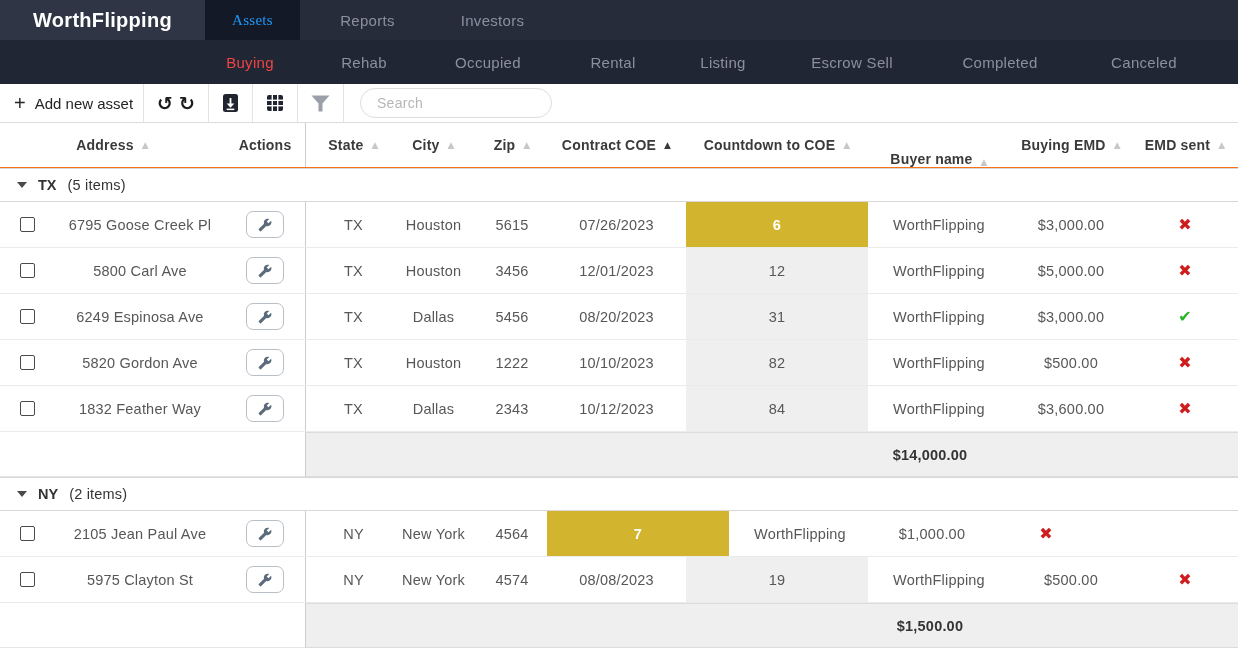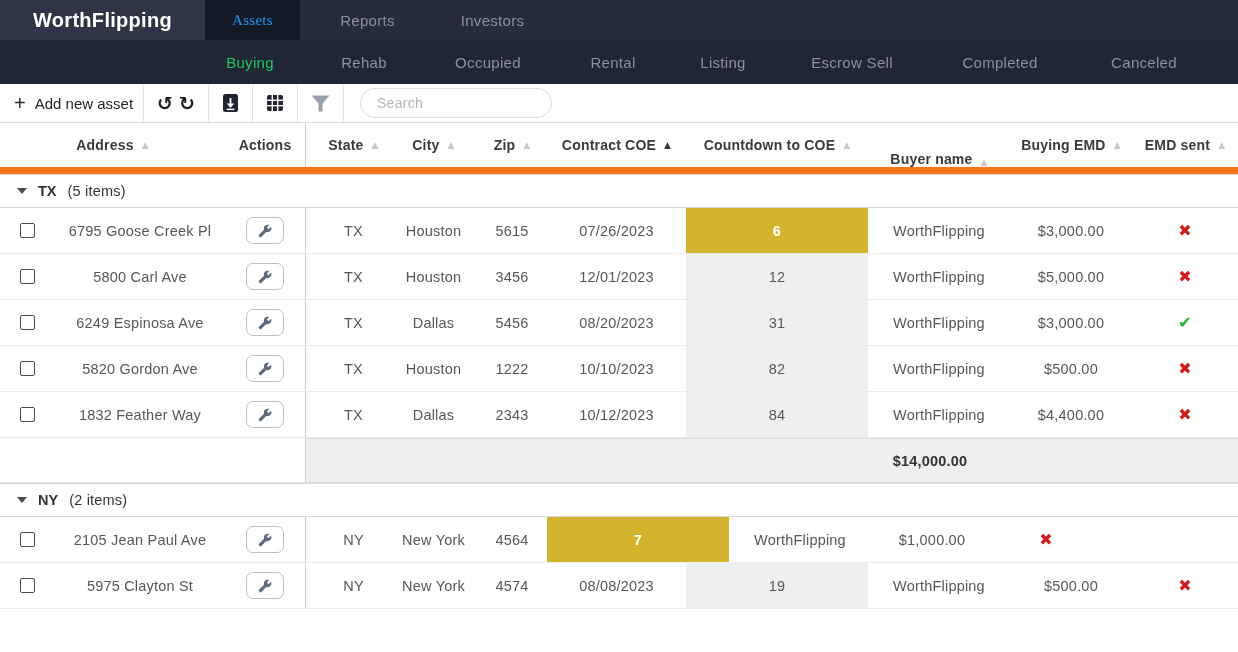--- a/index.html
+++ b/index.html
@@ -15,7 +15,7 @@
   
   .subnav{display:flex;height:44px;background:#212634;padding-left:200px;box-sizing:border-box;}
   .subnav-item{display:flex;align-items:center;justify-content:center;font-size:15px;color:#8b90a0;cursor:pointer;letter-spacing:.3px;}
-  .subnav-item.active{color:#22c55e;}
+  .subnav-item.active{color:#ef4444;}
 
   
   .toolbar{display:flex;align-items:center;height:38px;background:#fff;border-bottom:1px solid #dcdcdc;padding-left:14px;}

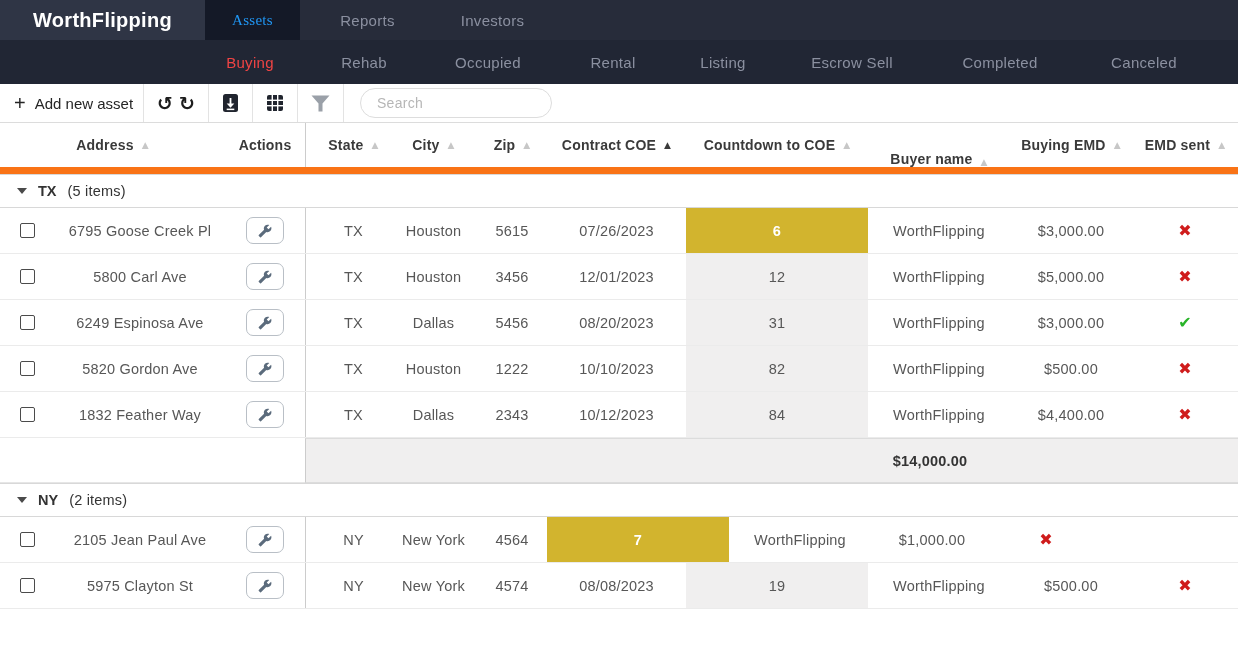--- a/index.html
+++ b/index.html
@@ -28,7 +28,7 @@
   .search::placeholder{color:#b6b6b6;letter-spacing:.3px;}
 
   
-  .thead{display:flex;height:44px;border-bottom:7px solid #f97316;background:#fff;}
+  .thead{display:flex;height:44px;border-bottom:1px solid #f97316;background:#fff;}
   .hcell{display:flex;align-items:center;justify-content:center;gap:8px;font-size:14px;font-weight:700;color:#3a3a3a;height:100%;box-sizing:border-box;cursor:pointer;letter-spacing:.2px;}
   .sort{font-size:9px;color:#c7c7c7;}
   .sort.active{color:#3a3a3a;}

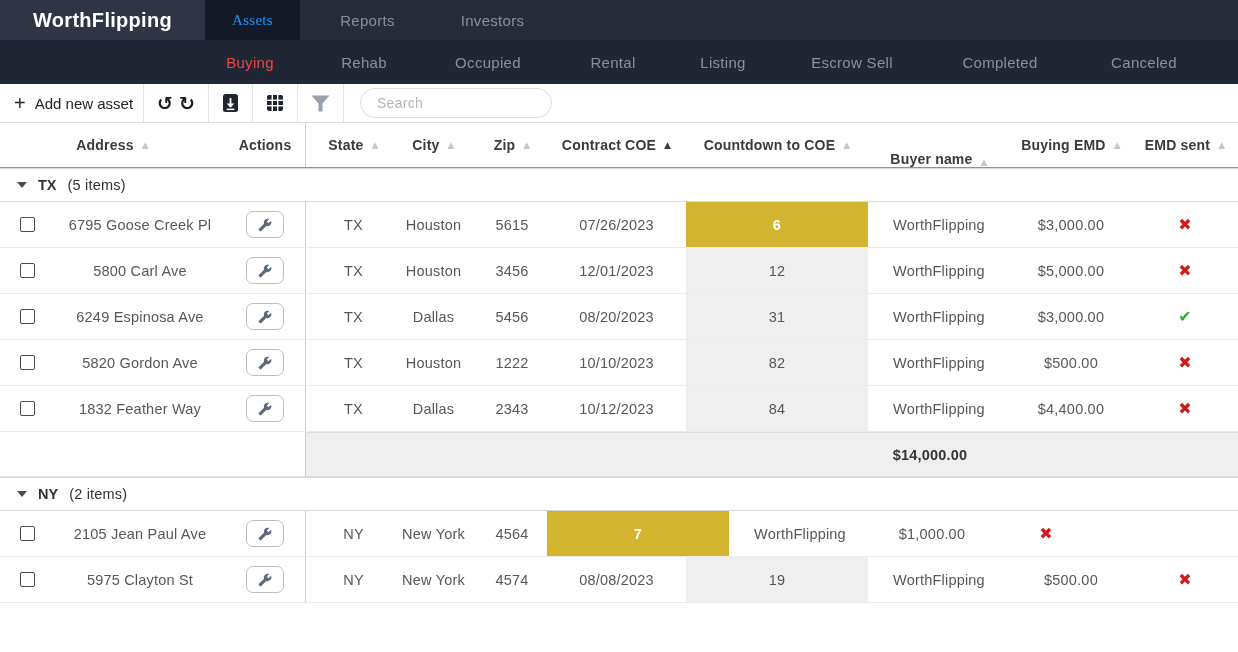--- a/index.html
+++ b/index.html
@@ -290,7 +290,7 @@
         <div class="cell col-coe">10/12/2023</div>
         <div class="cell col-countdown cd">84</div>
         <div class="cell col-buyer">WorthFlipping</div>
-        <div class="cell col-emd">$4,400.00</div>
+        <div class="cell col-emd">$3,600.00</div>
         <div class="cell col-sent">
           <span class="glyph x-mark" style="color: rgb(207, 28, 28);">✖</span>
         </div>

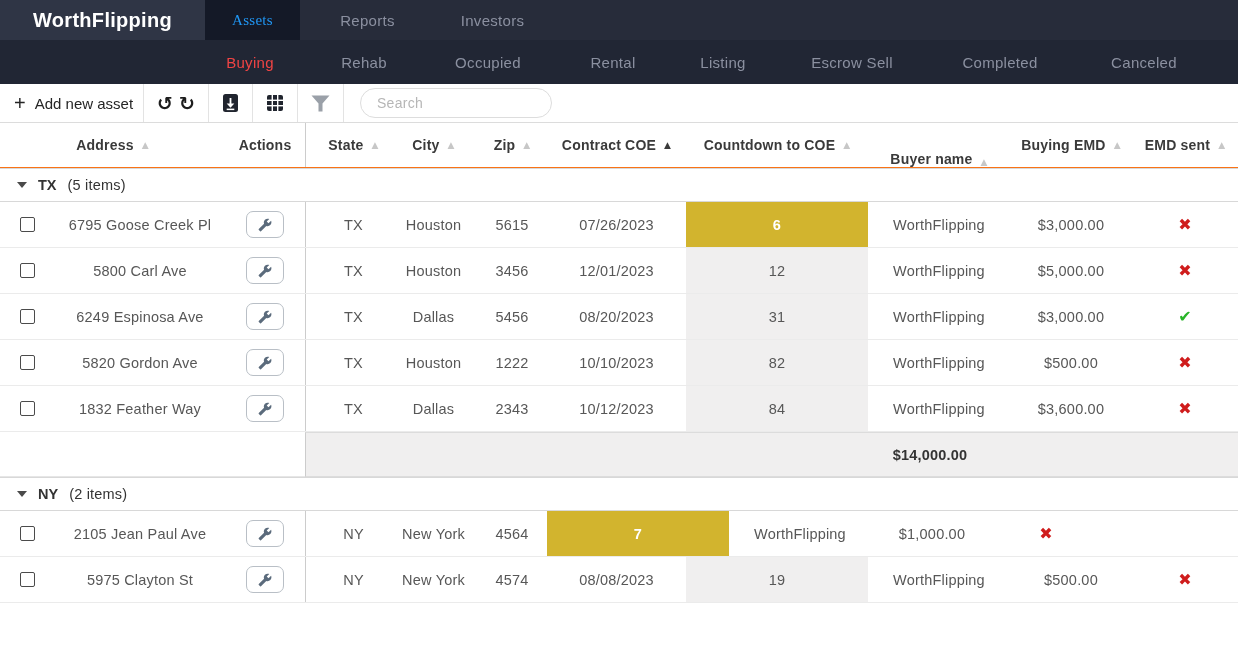--- a/index.html
+++ b/index.html
@@ -351,6 +351,12 @@
           <span class="glyph x-mark" style="color: rgb(207, 28, 28);">✖</span>
         </div>
       </div>
+      <div class="gfooter">
+        <div class="gf-left"></div>
+        <div class="gf-right">
+          <div class="gf-total">$1,500.00</div>
+        </div>
+      </div>
     </div>
 </div>
 

